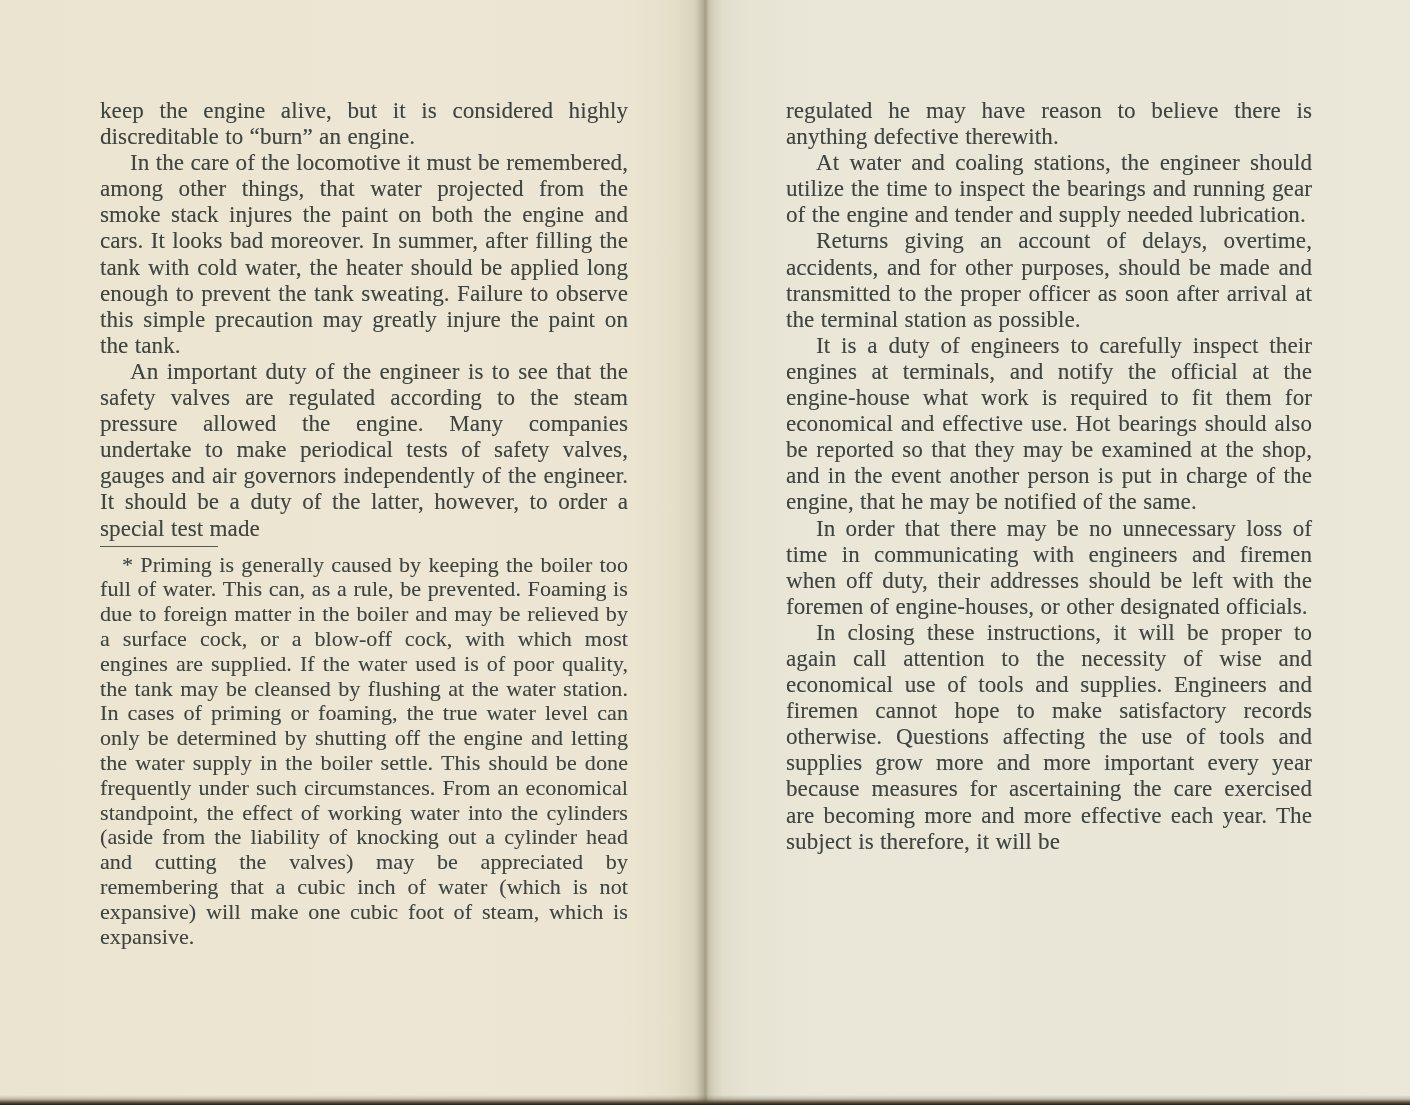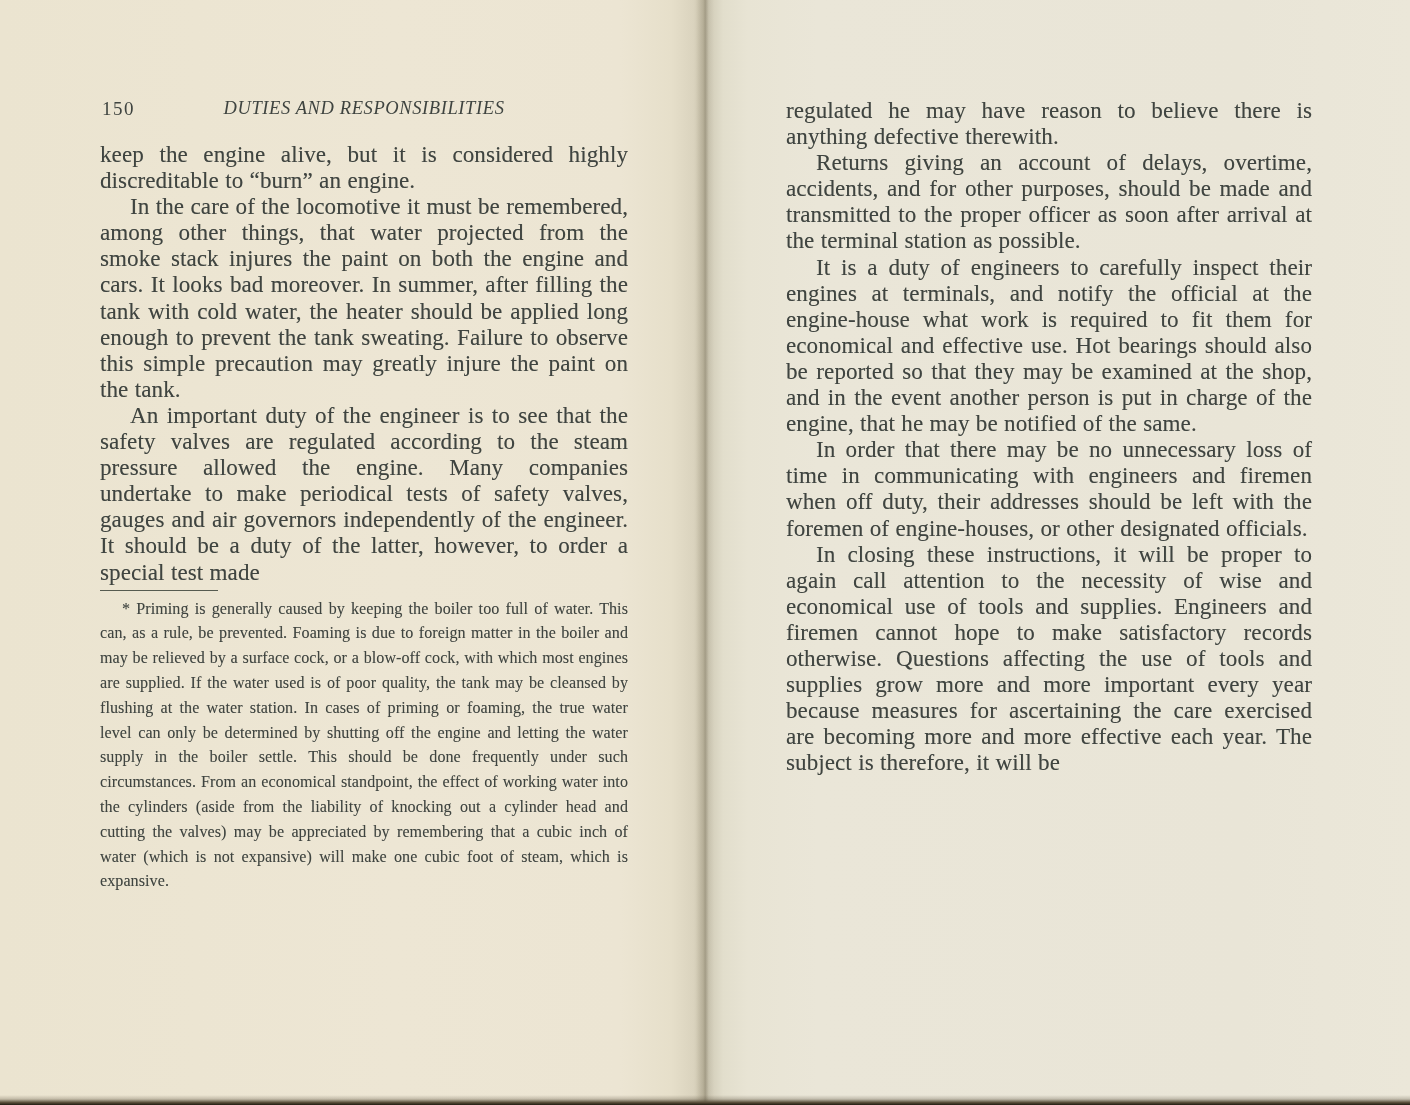--- a/index.html
+++ b/index.html
@@ -111,10 +111,6 @@
   <div class="gutter-crease"></div>
 
   <div class="page-col left">
-    <div class="running-head">
-      <span class="pagenum pagenum-left">150</span>
-      <span class="head-title">DUTIES AND RESPONSIBILITIES</span>
-    </div>
     <div class="body">
       <p class="para first">keep the engine alive, but it is considered highly discreditable to “burn” an engine.</p>
       <p class="para">In the care of the locomotive it must be remembered, among other things, that water projected from the smoke stack injures the paint on both the engine and cars. It looks bad moreover. In summer, after filling the tank with cold water, the heater should be applied long enough to prevent the tank sweating. Failure to observe this simple precaution may greatly injure the paint on the tank.</p>

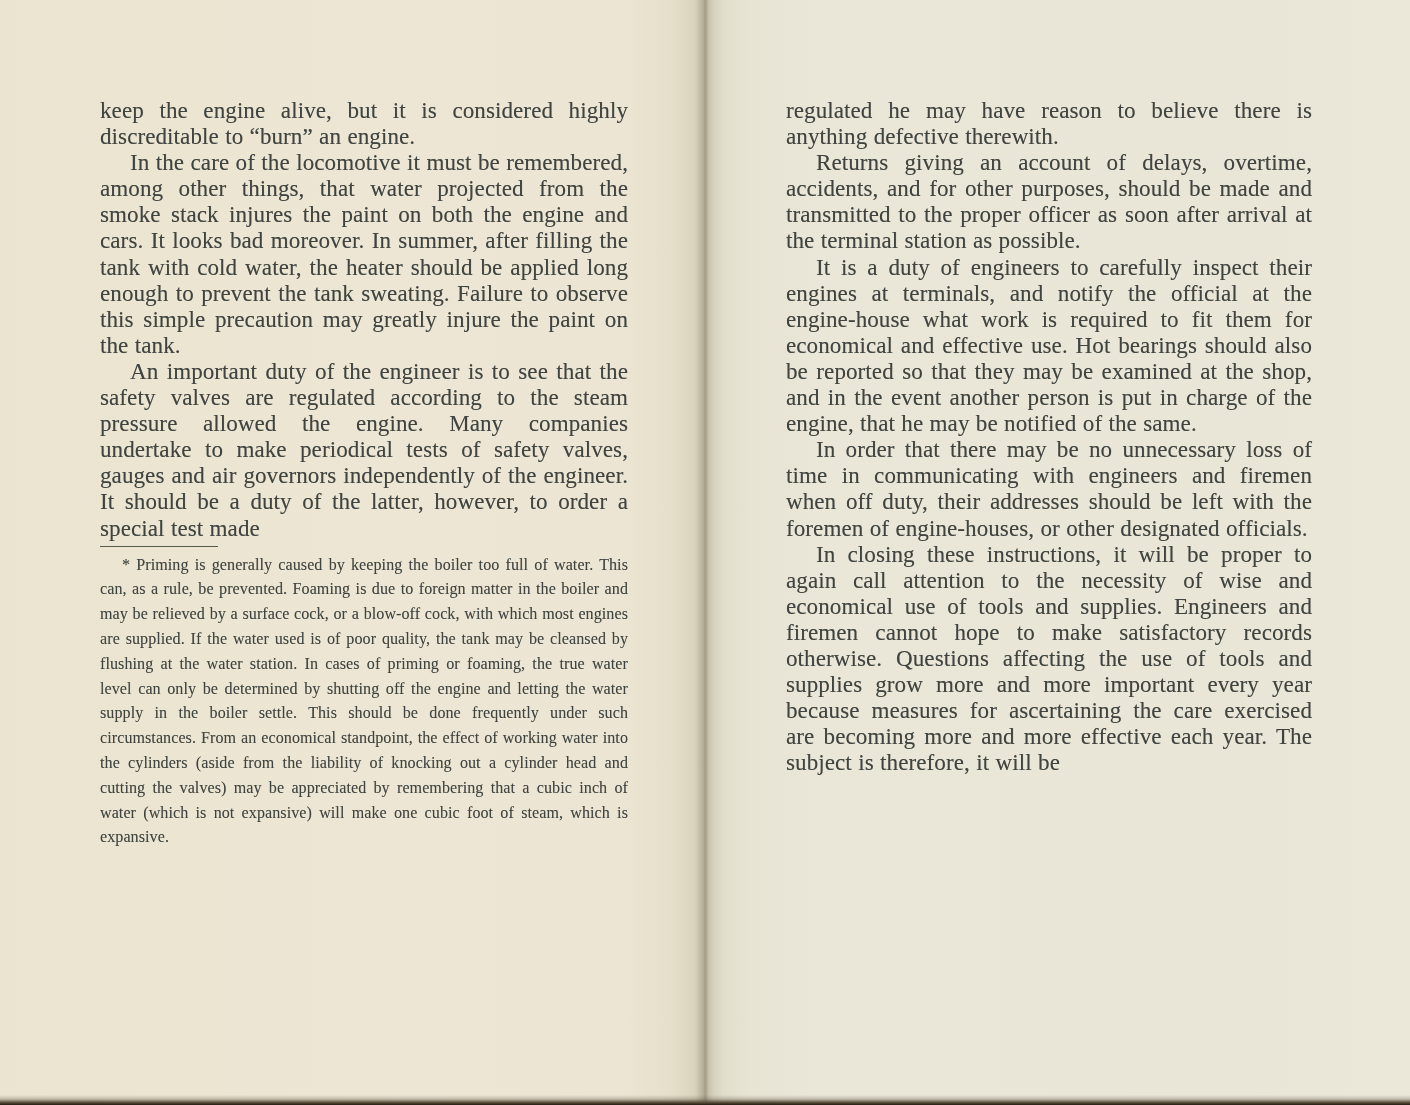--- a/index.html
+++ b/index.html
@@ -123,6 +123,7 @@
   <div class="page-col right">
     <div class="body">
       <p class="para first">regulated he may have reason to believe there is anything defective therewith.</p>
+      <p class="para">At water and coaling stations, the engineer should utilize the time to inspect the bearings and running gear of the engine and tender and supply needed lubrication.</p>
       <p class="para">Returns giving an account of delays, overtime, accidents, and for other purposes, should be made and transmitted to the proper officer as soon after arrival at the terminal station as possible.</p>
       <p class="para">It is a duty of engineers to carefully inspect their engines at terminals, and notify the official at the engine-house what work is required to fit them for economical and effective use. Hot bearings should also be reported so that they may be examined at the shop, and in the event another person is put in charge of the engine, that he may be notified of the same.</p>
       <p class="para">In order that there may be no unnecessary loss of time in communicating with engineers and firemen when off duty, their addresses should be left with the foremen of engine-houses, or other designated officials.</p>

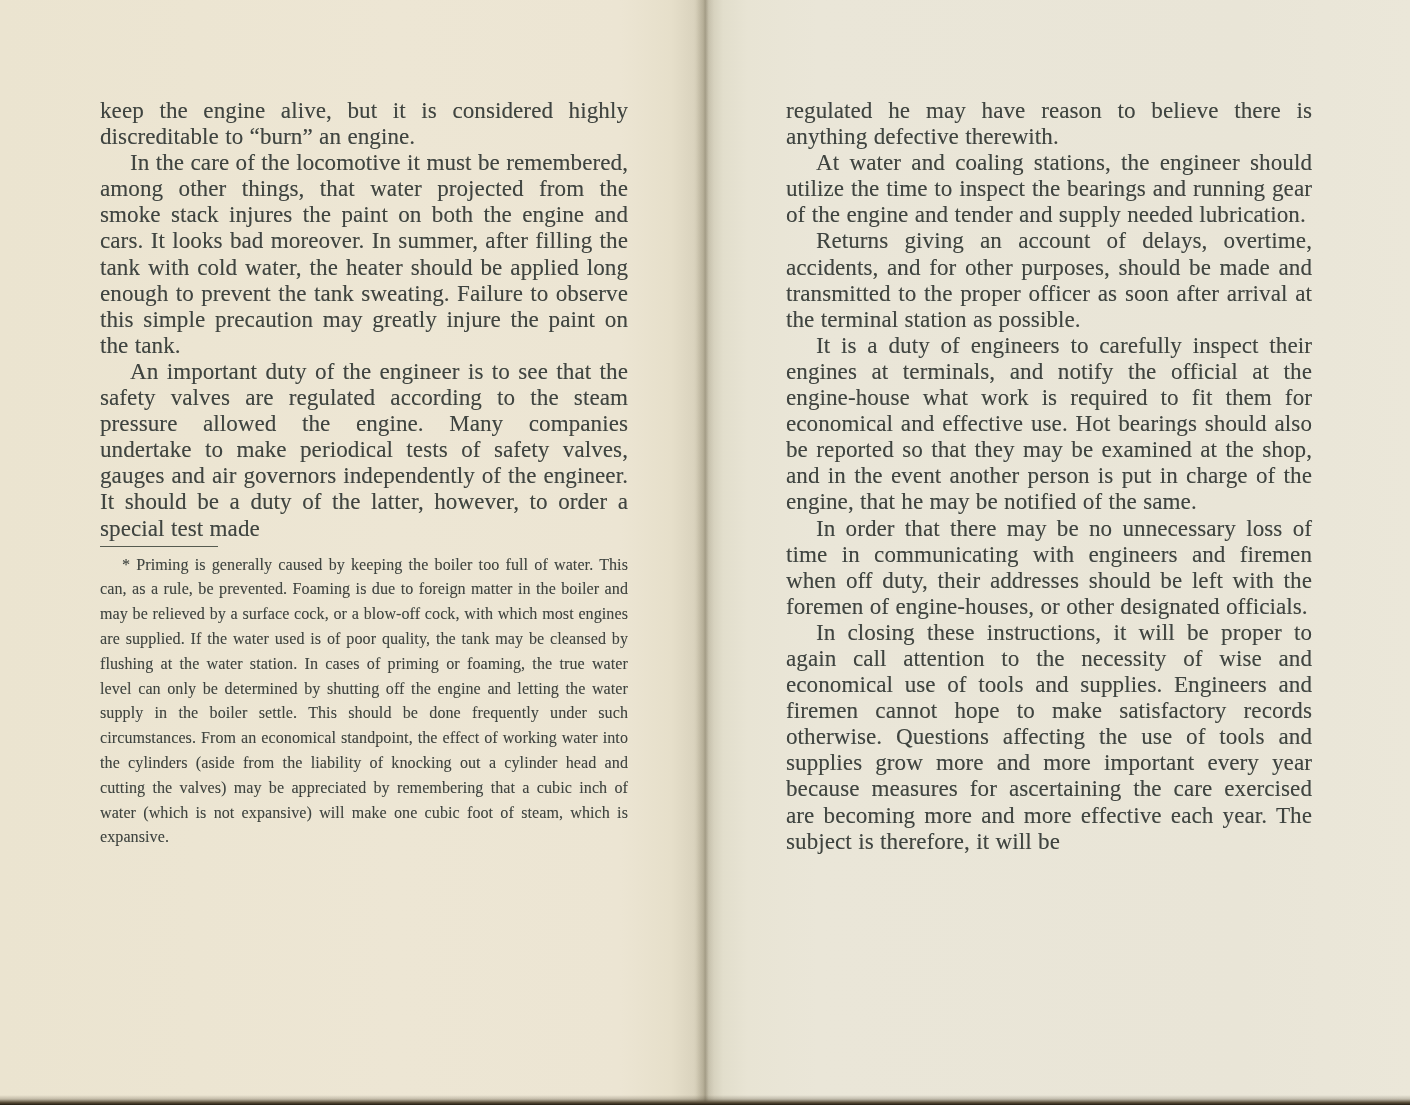--- a/index.html
+++ b/index.html
@@ -94,7 +94,7 @@
   }
   .footnote {
     margin: 6px 0 0 0;
-    font-size: 16px;
+    font-size: 22px;
     line-height: 24.8px;
     text-align: justify;
     text-indent: 22px;

